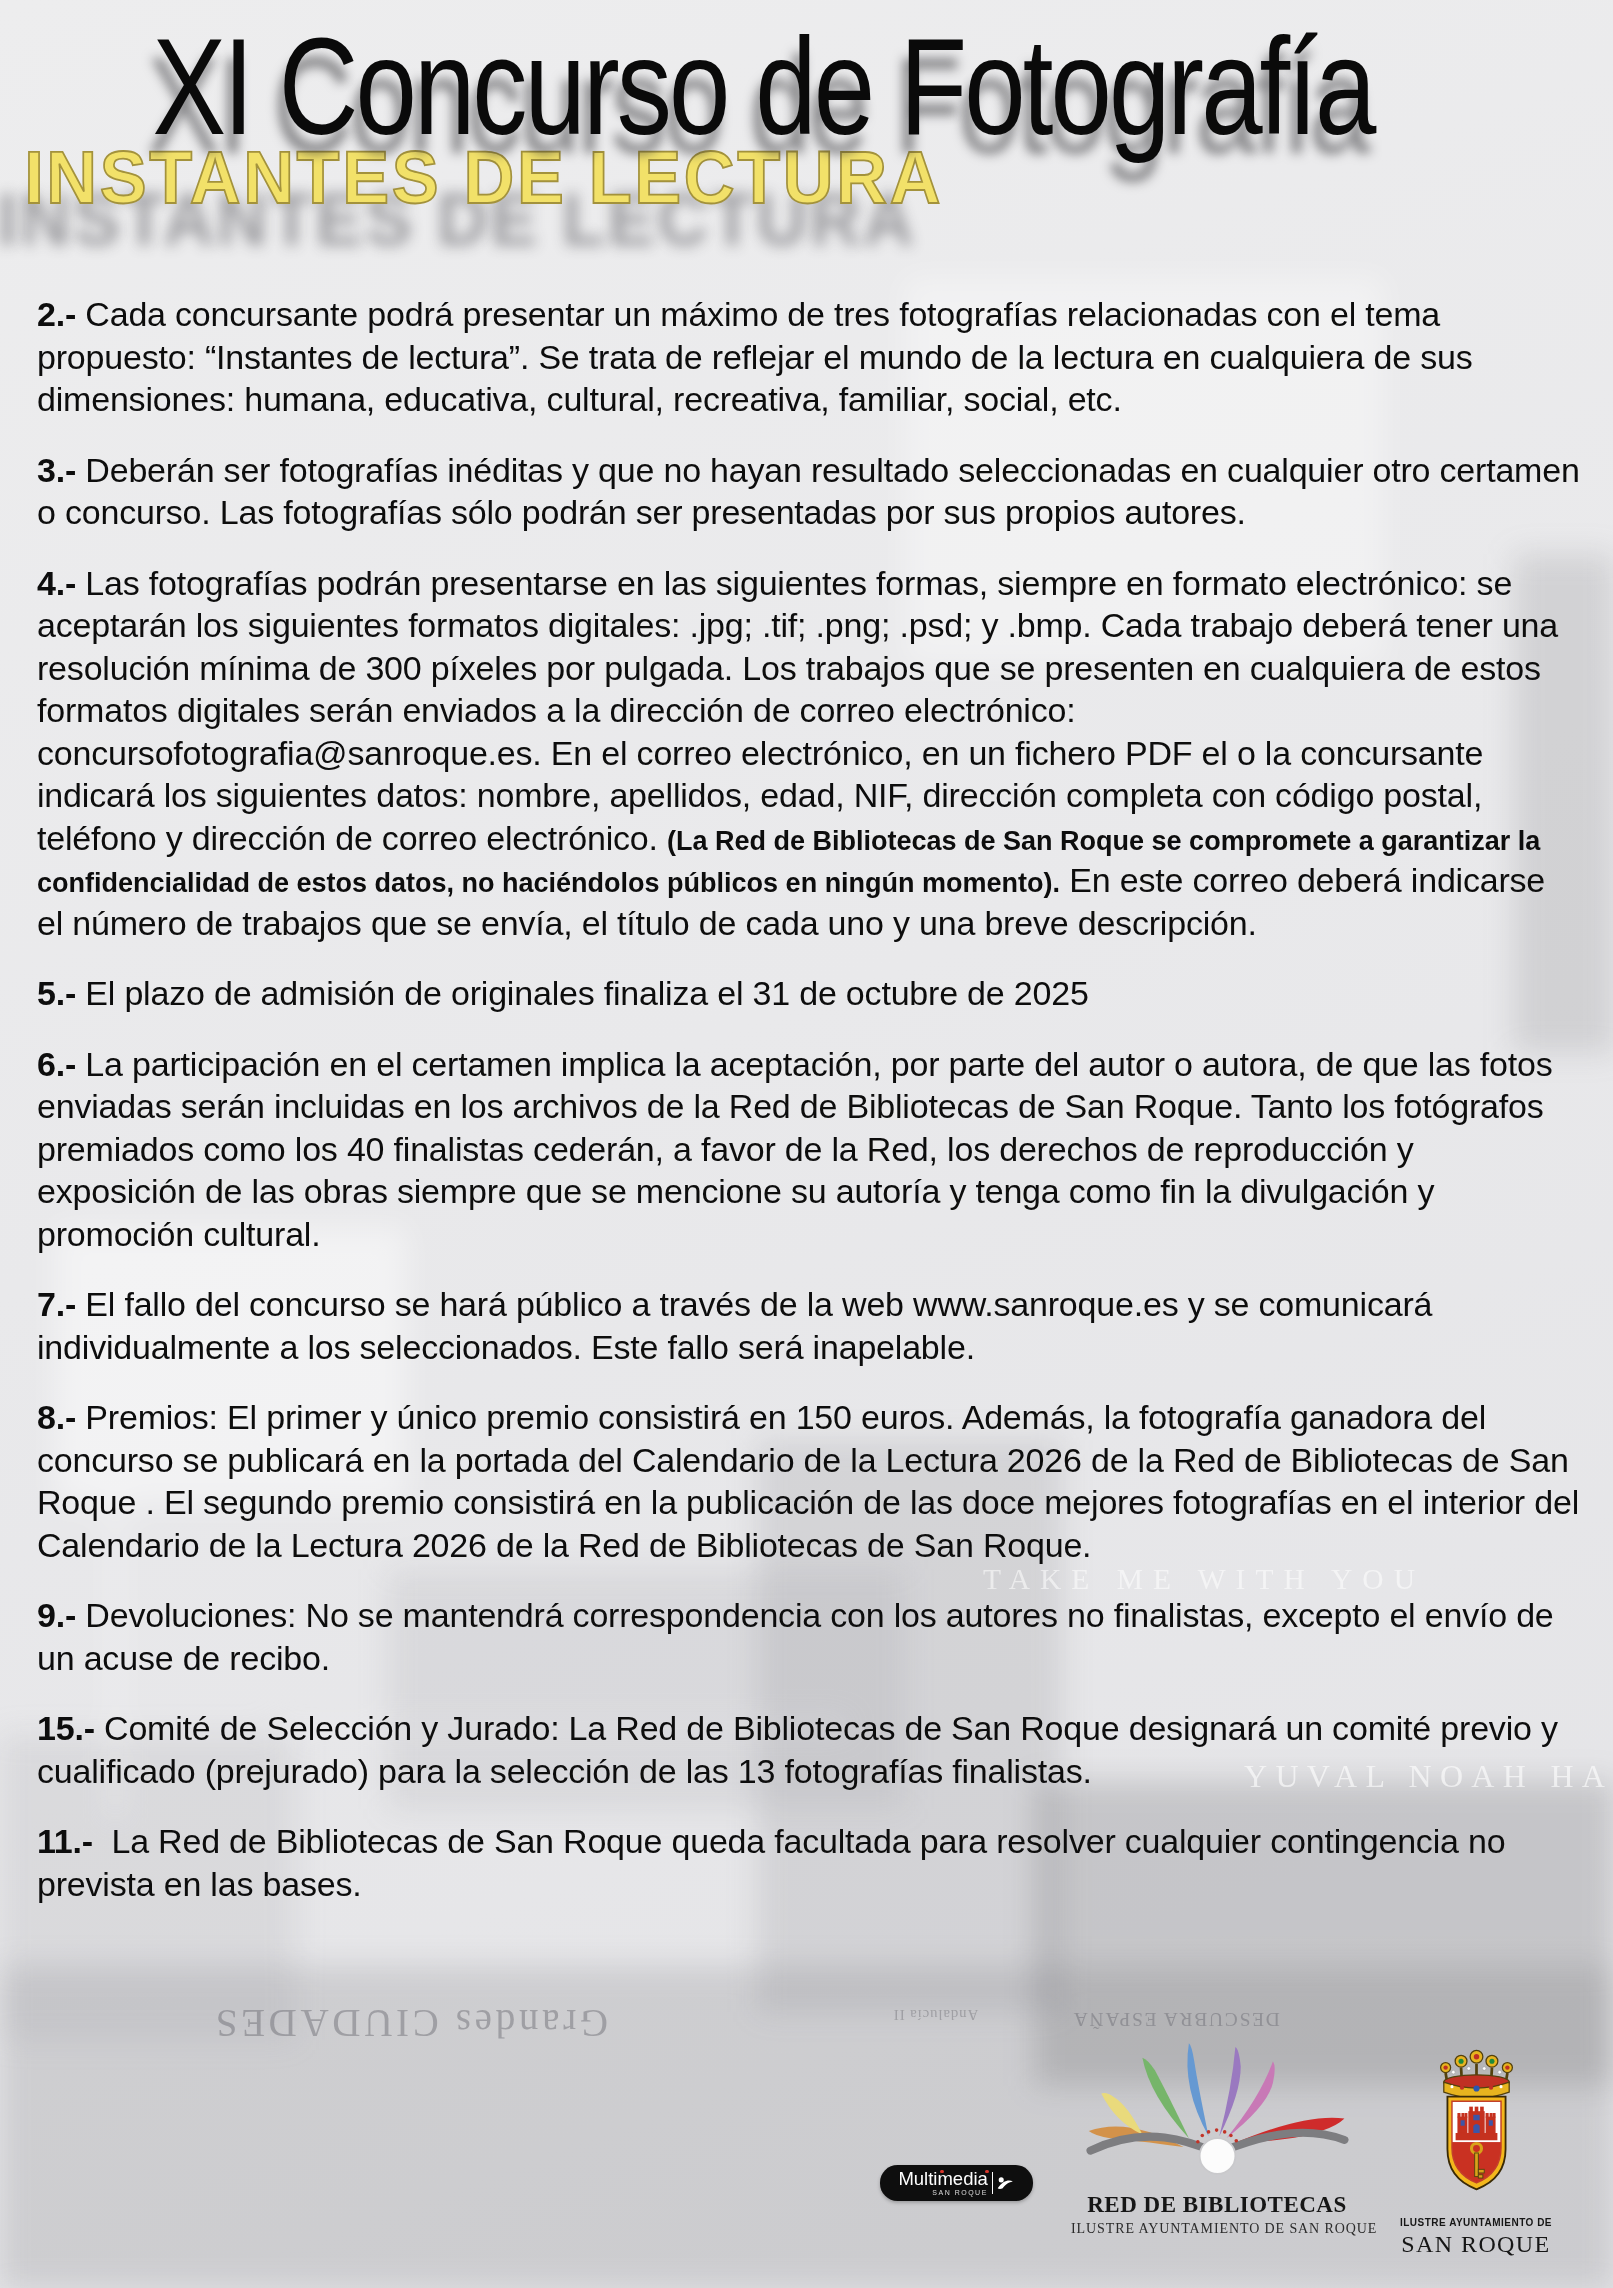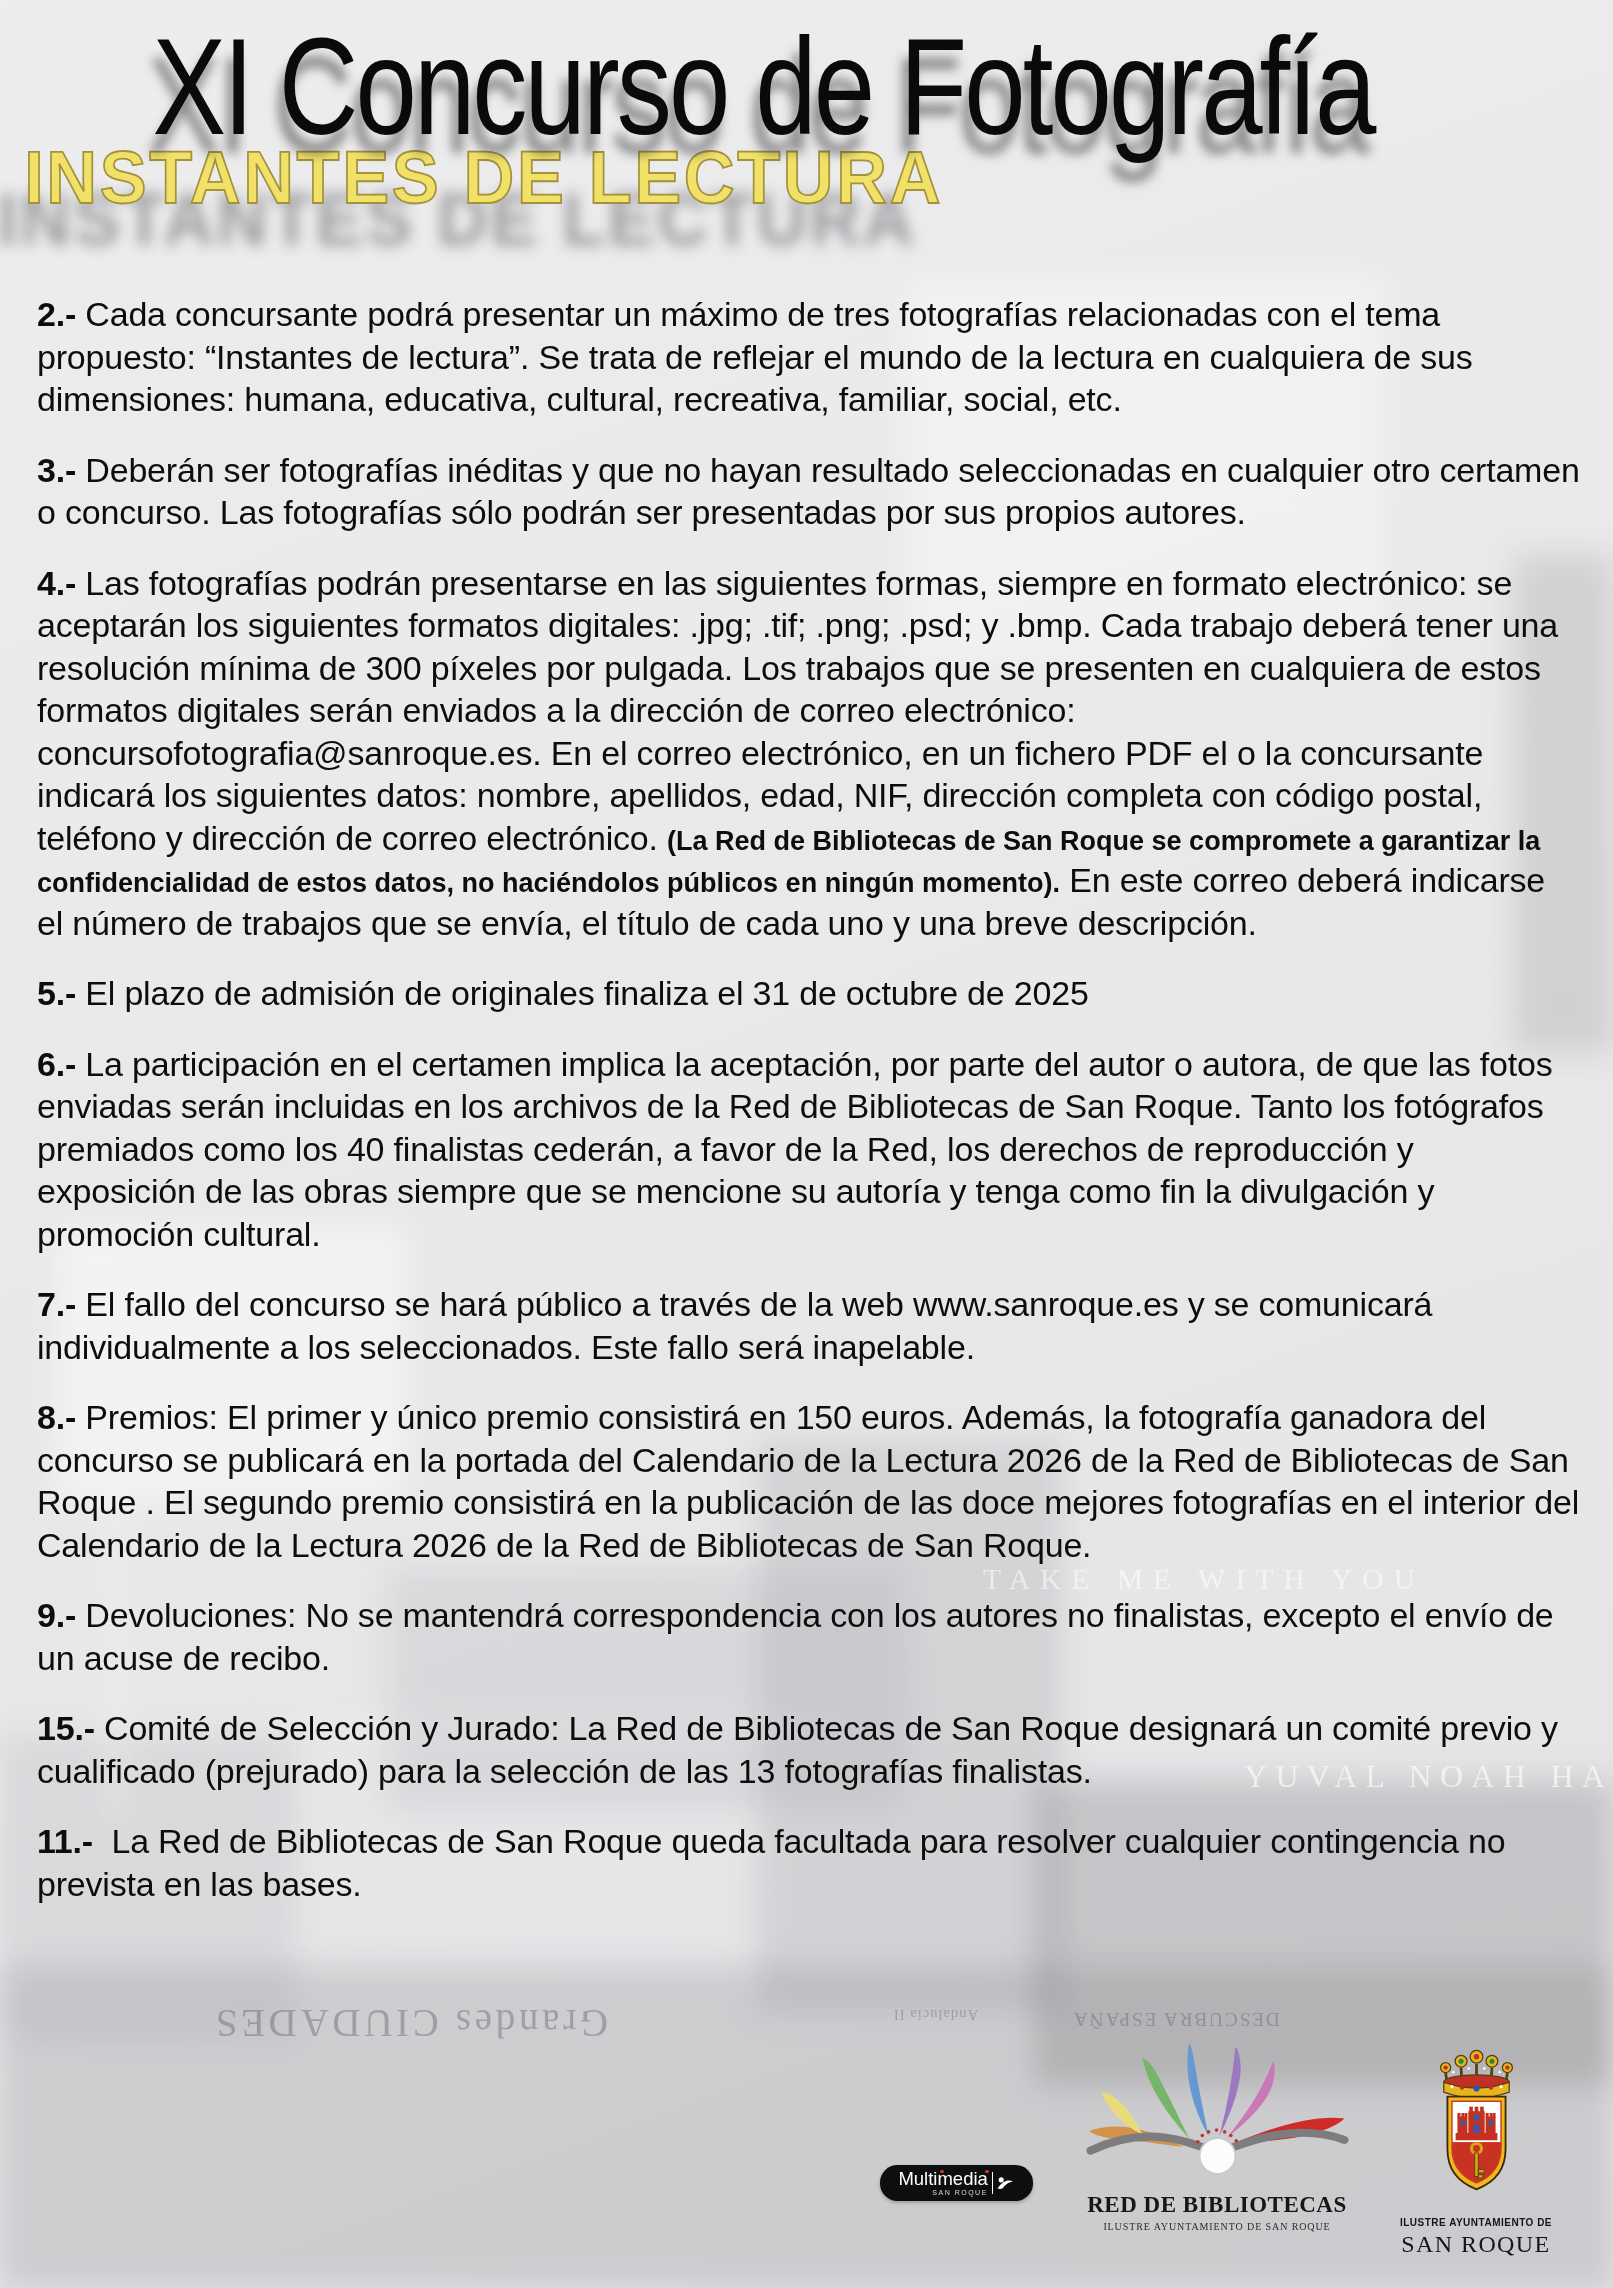--- a/index.html
+++ b/index.html
@@ -62,7 +62,7 @@
   .biblio{position:absolute; left:1071px; top:2038px; width:292px; text-align:center;}
   .biblio svg{display:block; margin:0 auto;}
   .biblio-title{font-family:"Liberation Serif",serif; font-weight:700; font-size:23px; letter-spacing:0.5px; color:#161616; margin-top:1.8px; white-space:nowrap;}
-  .biblio-sub{font-family:"Liberation Serif",serif; font-size:10px; letter-spacing:0.9px; color:#2b2b2b; margin-top:2.8px; white-space:nowrap;}
+  .biblio-sub{font-family:"Liberation Serif",serif; font-size:14px; letter-spacing:0.9px; color:#2b2b2b; margin-top:2.8px; white-space:nowrap;}
   .escudo{position:absolute; left:1395px; top:2042px; width:162px; text-align:center;}
   .escudo svg{display:block; margin:0 auto;}
   .esc-line1{font-size:10px; font-weight:700; letter-spacing:0.5px; color:#161616; margin-top:13px; white-space:nowrap;}

